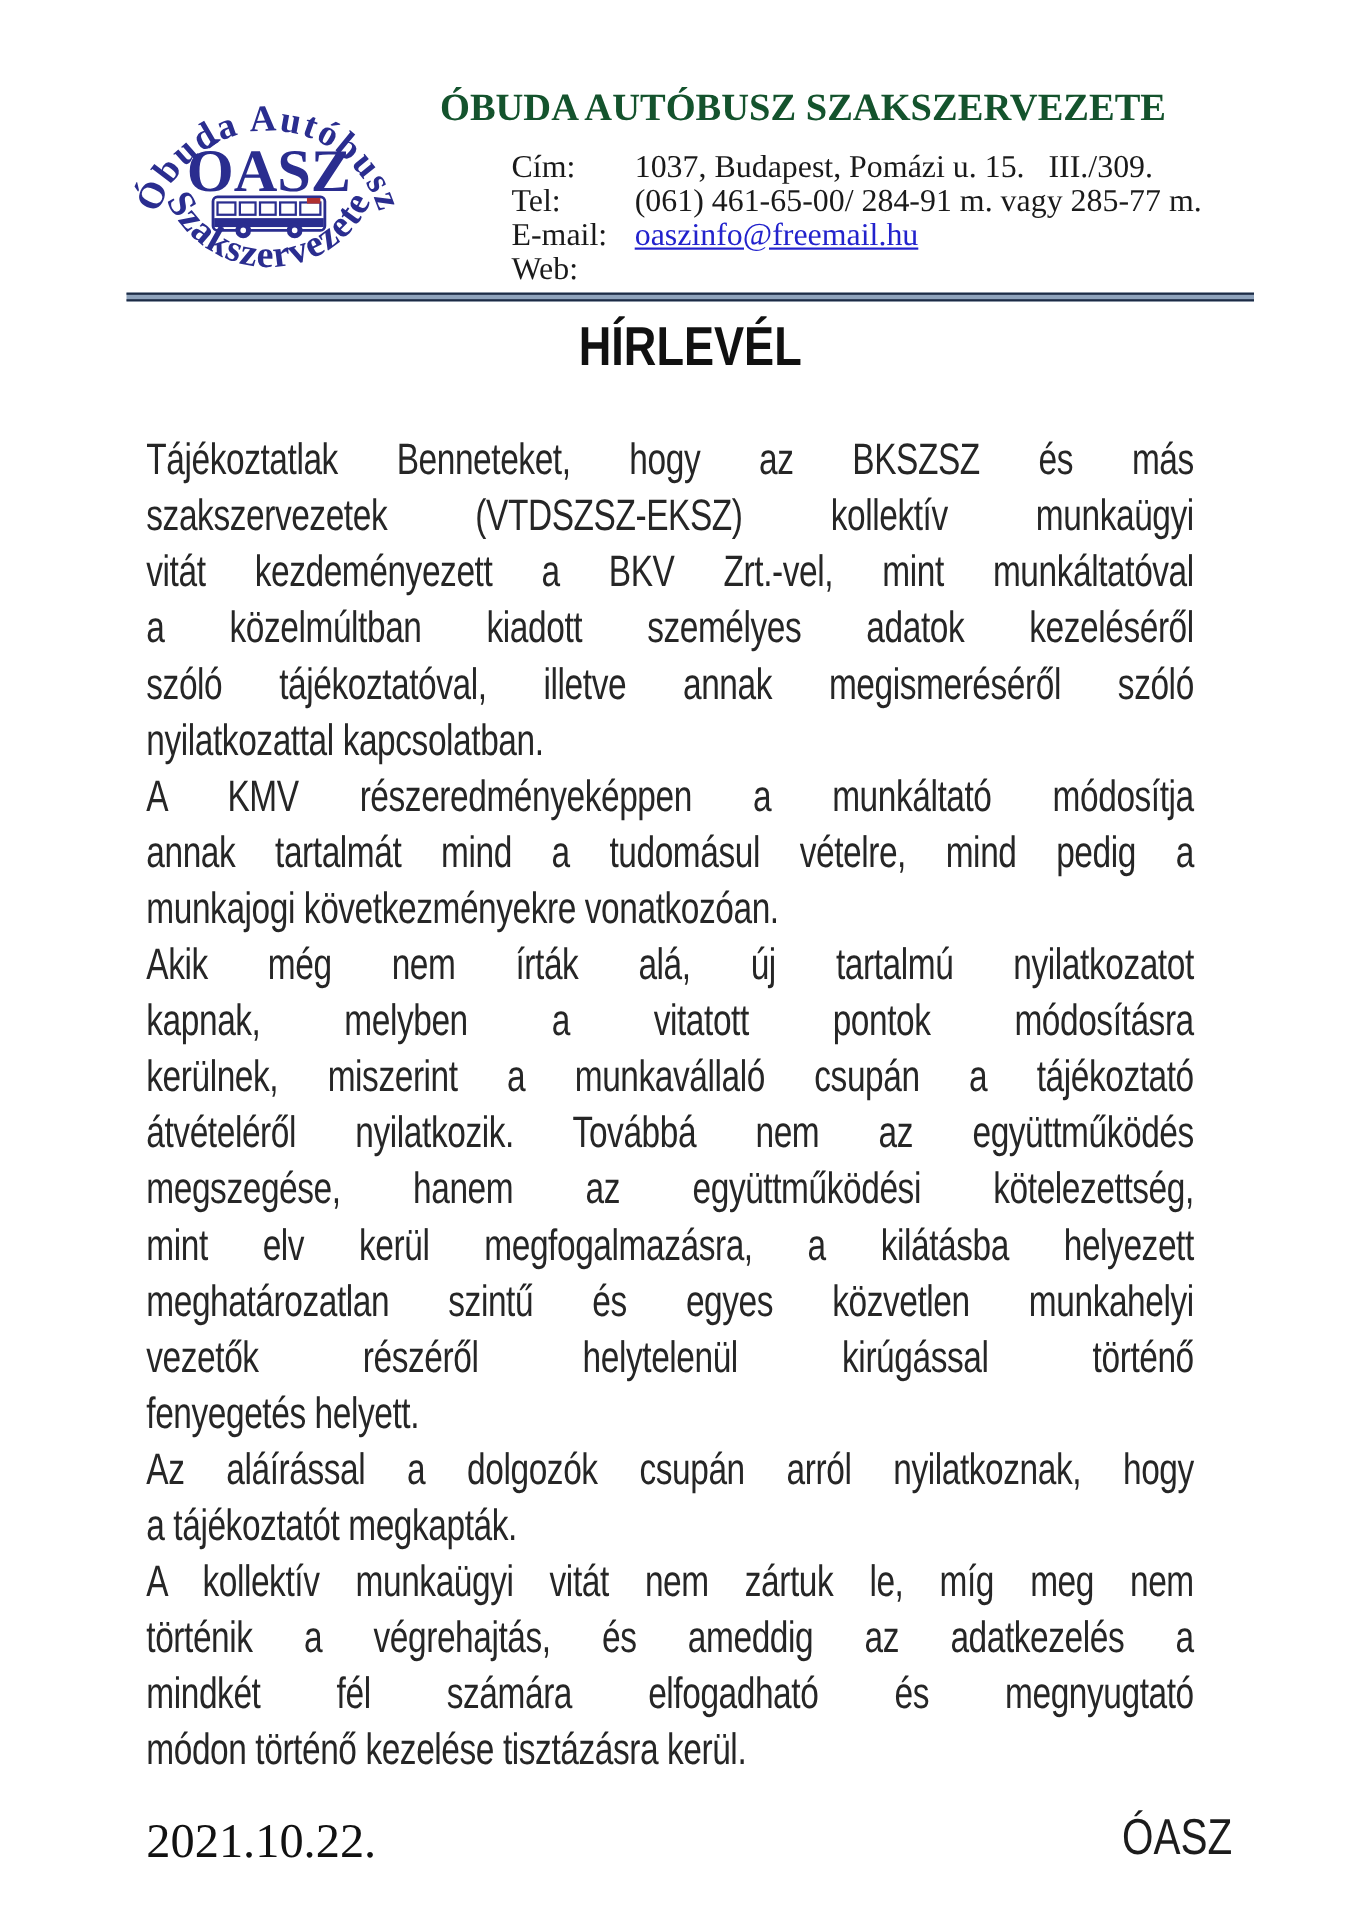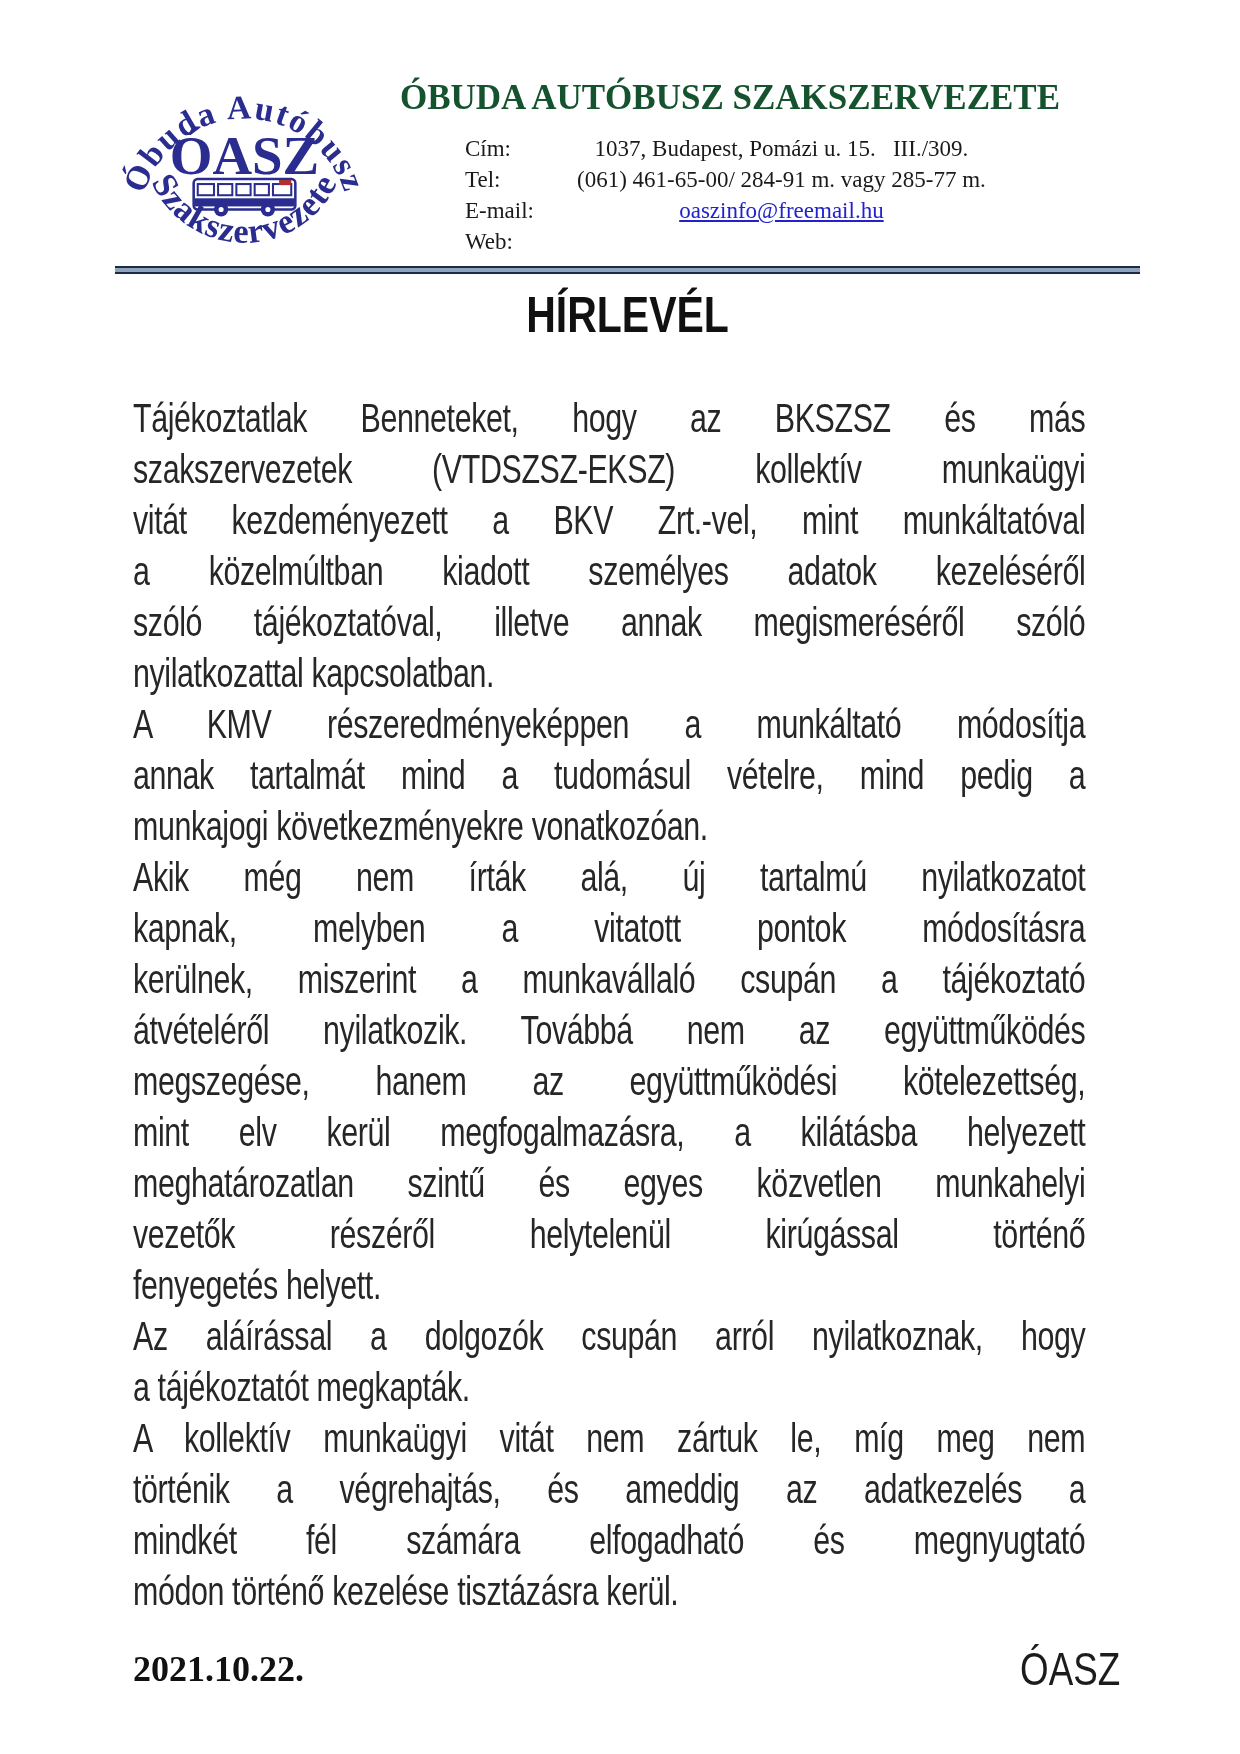--- a/index.html
+++ b/index.html
@@ -45,7 +45,7 @@
     grid-template-columns: 112px auto;
     grid-auto-rows: 31px;
     font-family: "Liberation Serif", serif;
-    font-size: 23px;
+    font-size: 29px;
     color: #1a1a1a;
     white-space: nowrap;
   }

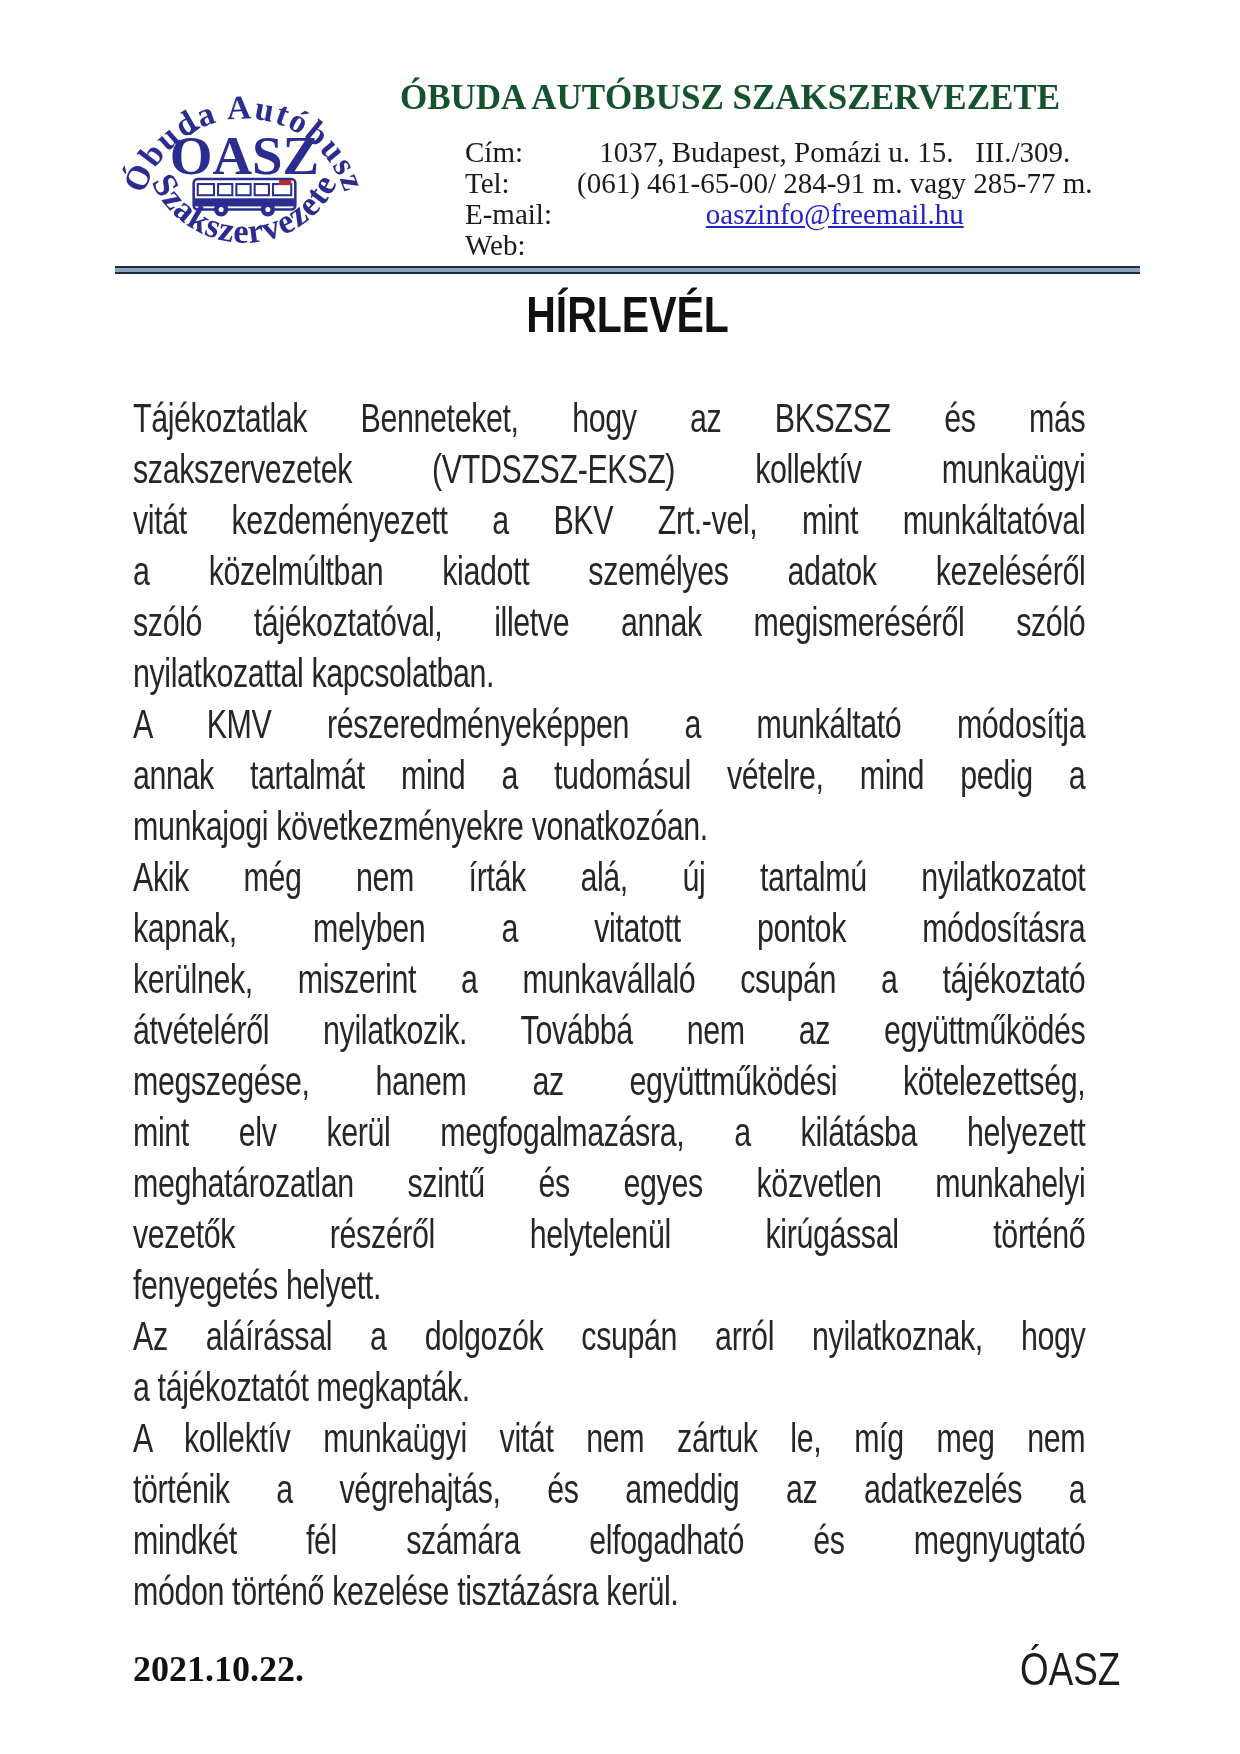--- a/index.html
+++ b/index.html
@@ -50,7 +50,7 @@
     white-space: nowrap;
   }
   .contact-label { color:#1a1a1a; }
-  .contact-value { color:#1a1a1a;text-align:center; }
+  .contact-value { color:#1a1a1a; }
   .contact-value.link {
     color: #2222cc;
     text-decoration: underline;

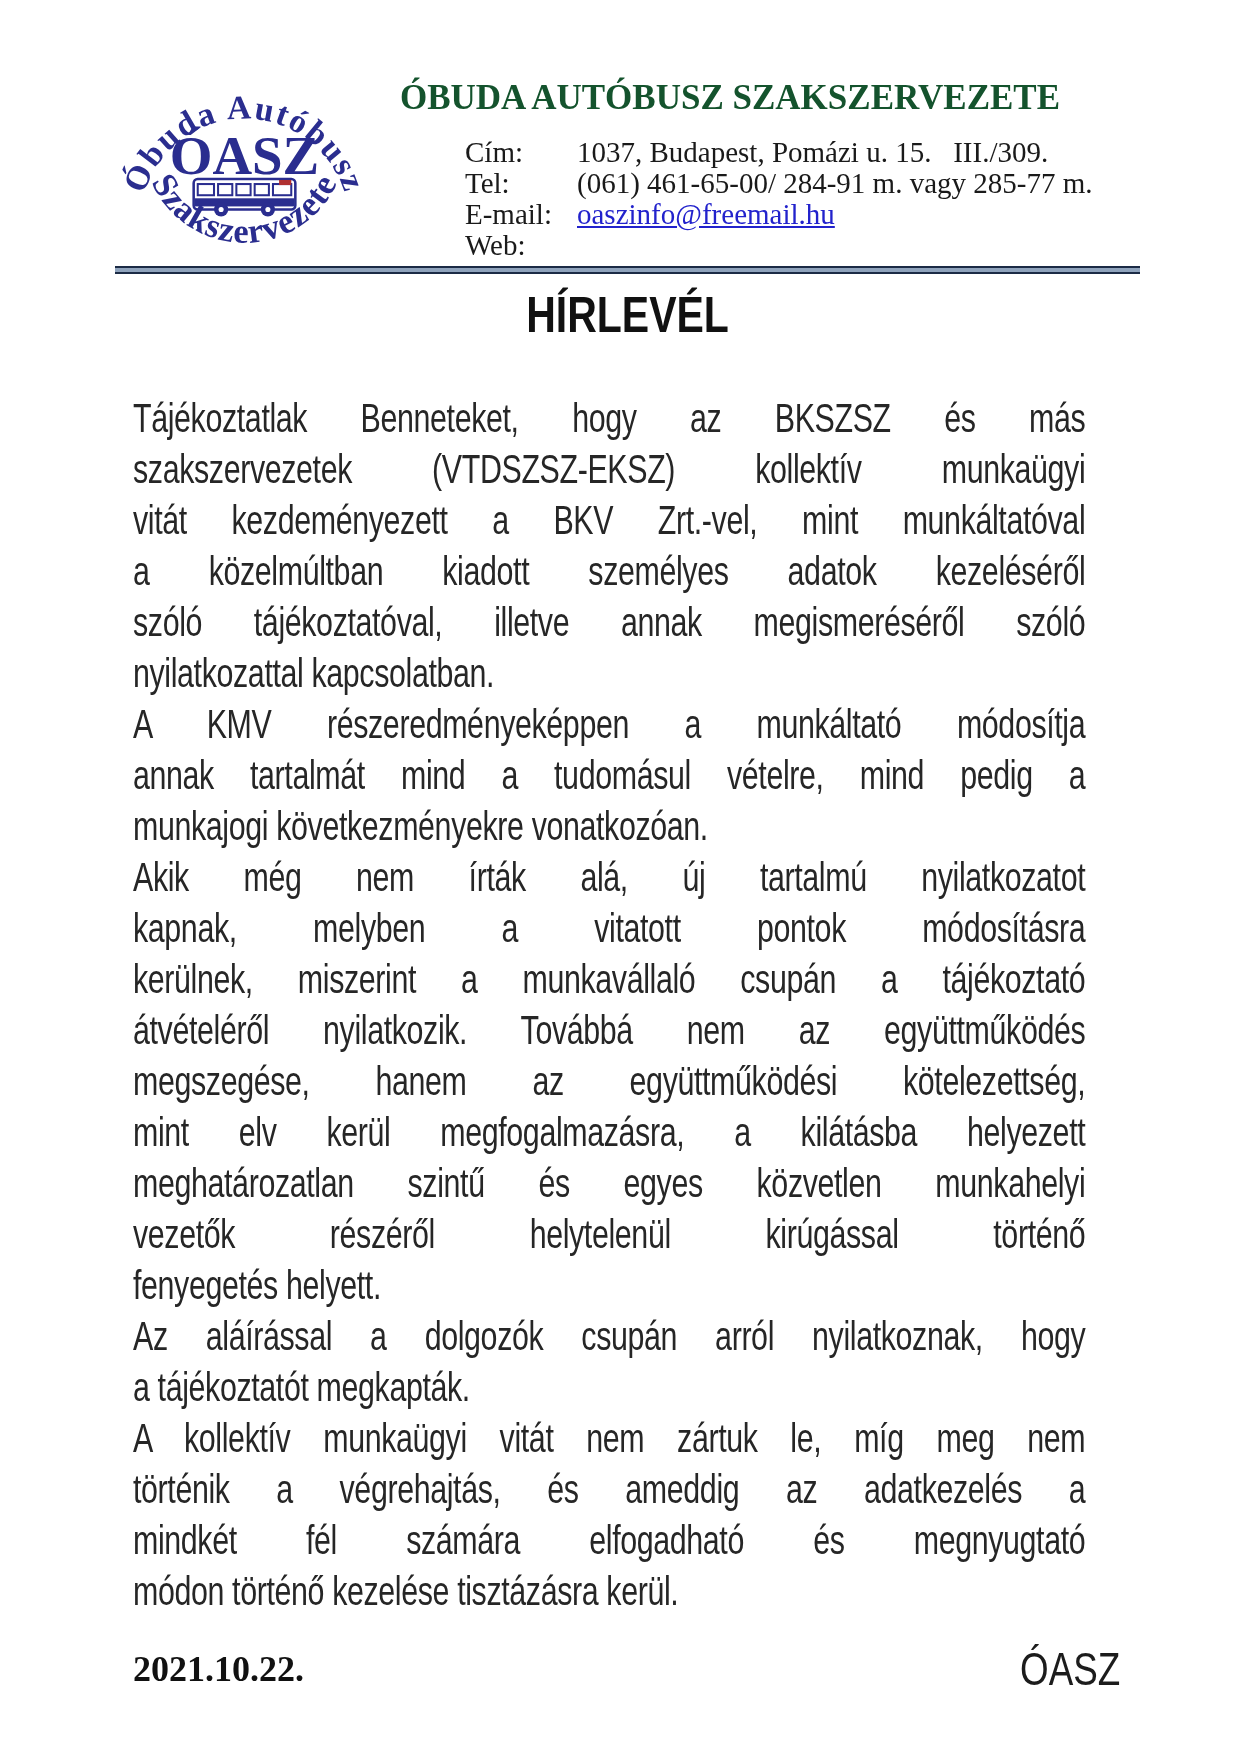--- a/index.html
+++ b/index.html
@@ -108,8 +108,8 @@
     left: 133px;
     top: 1648px;
     font-family: "Liberation Serif", serif;
-    font-weight: bold;
-    font-size: 36px;
+    font-weight: normal;
+    font-size: 44px;
     color: #111111;
   }
   .footer-signature {

